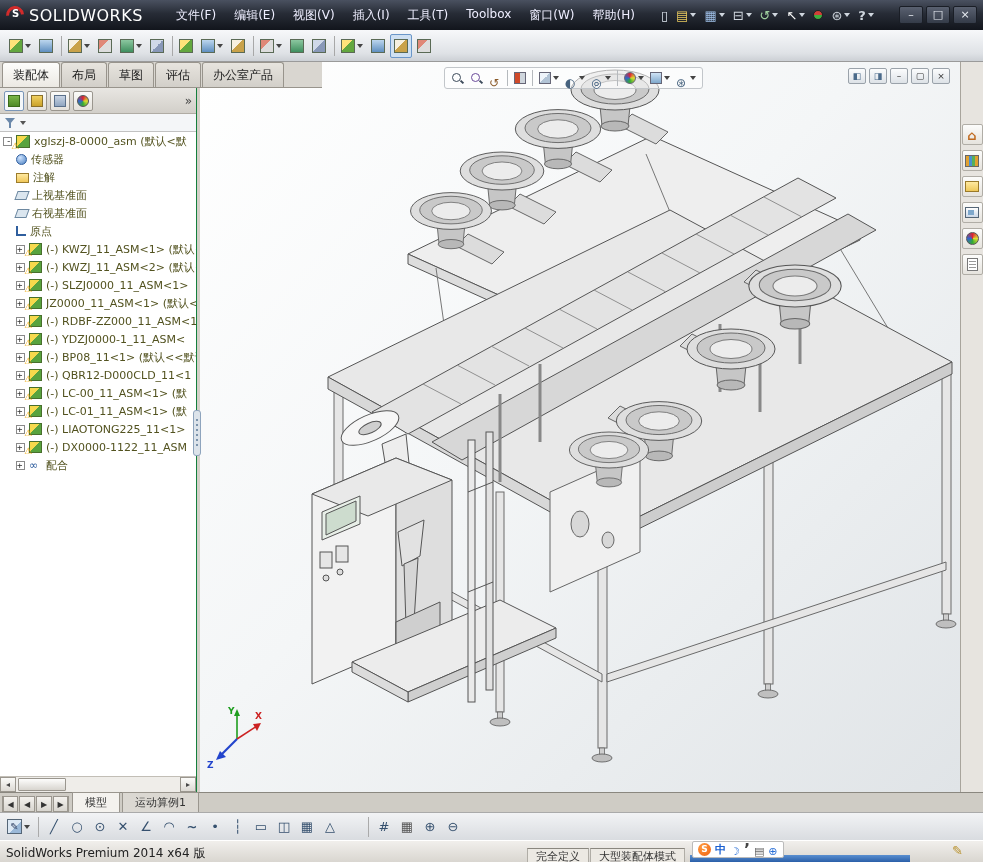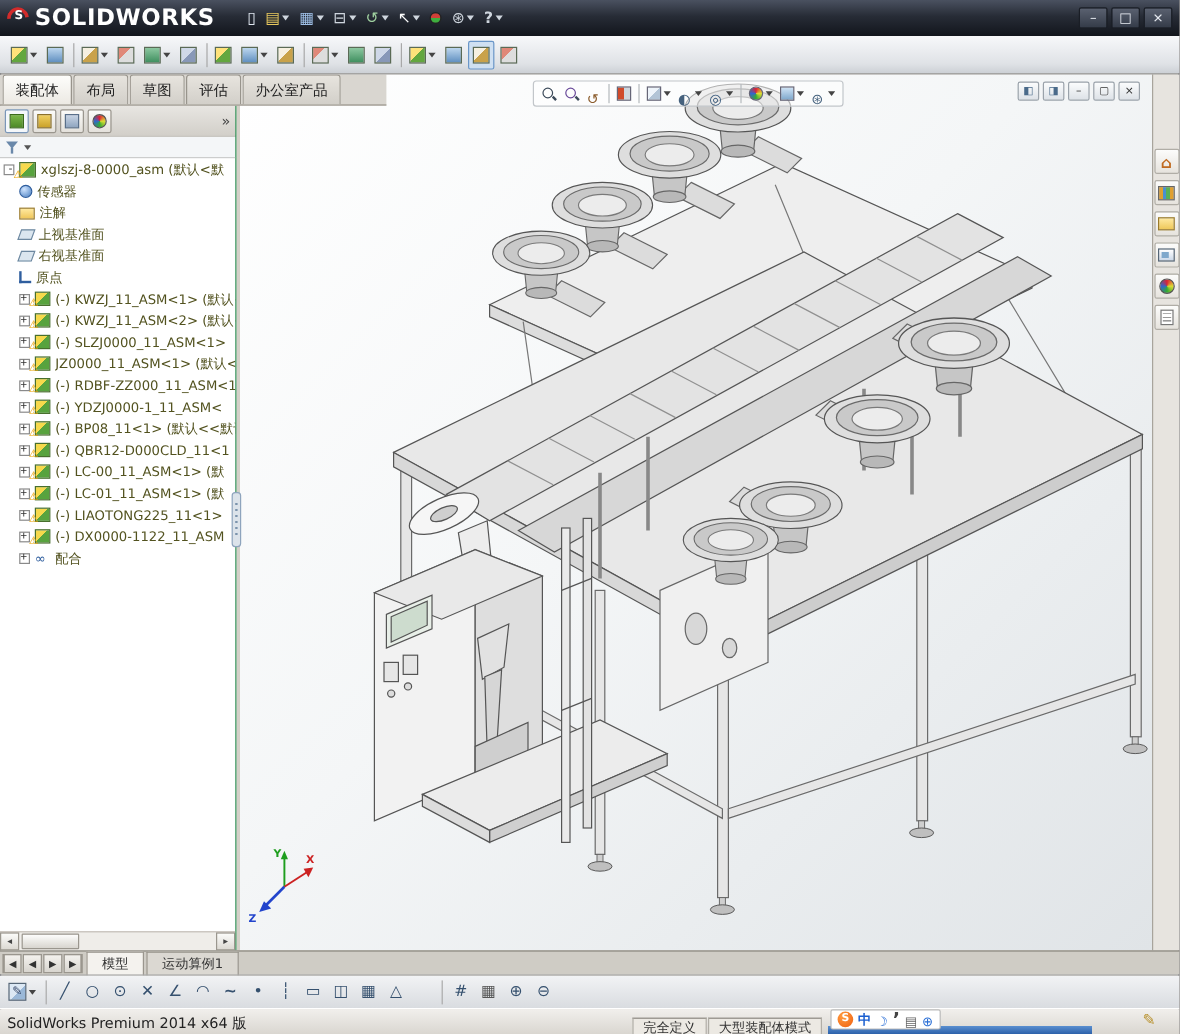--- a/index.html
+++ b/index.html
@@ -13,7 +13,7 @@
 .brand{display:flex;align-items:center;gap:5px;padding:0 10px 0 6px}
 .ds-mark{width:18px;height:18px;border-radius:50%;border:3px solid transparent;border-left-color:#d22b2b;border-top-color:#d22b2b;transform:rotate(40deg);position:relative}
 .ds-mark i{position:absolute;left:2px;top:-1px;transform:rotate(-40deg);font-weight:bold;font-size:10px;color:#fff}
-.brand-text{font-weight:bold;font-size:19px;letter-spacing:.5px}
+.brand-text{font-weight:normal;font-size:16px;letter-spacing:.5px}
 .menubar{display:flex;margin-left:14px}
 .menu-item{font-size:12px;color:#eef;padding:4px 9px;cursor:default;white-space:nowrap}
 .tb-tools{display:flex;align-items:center;margin-left:14px;gap:2px}

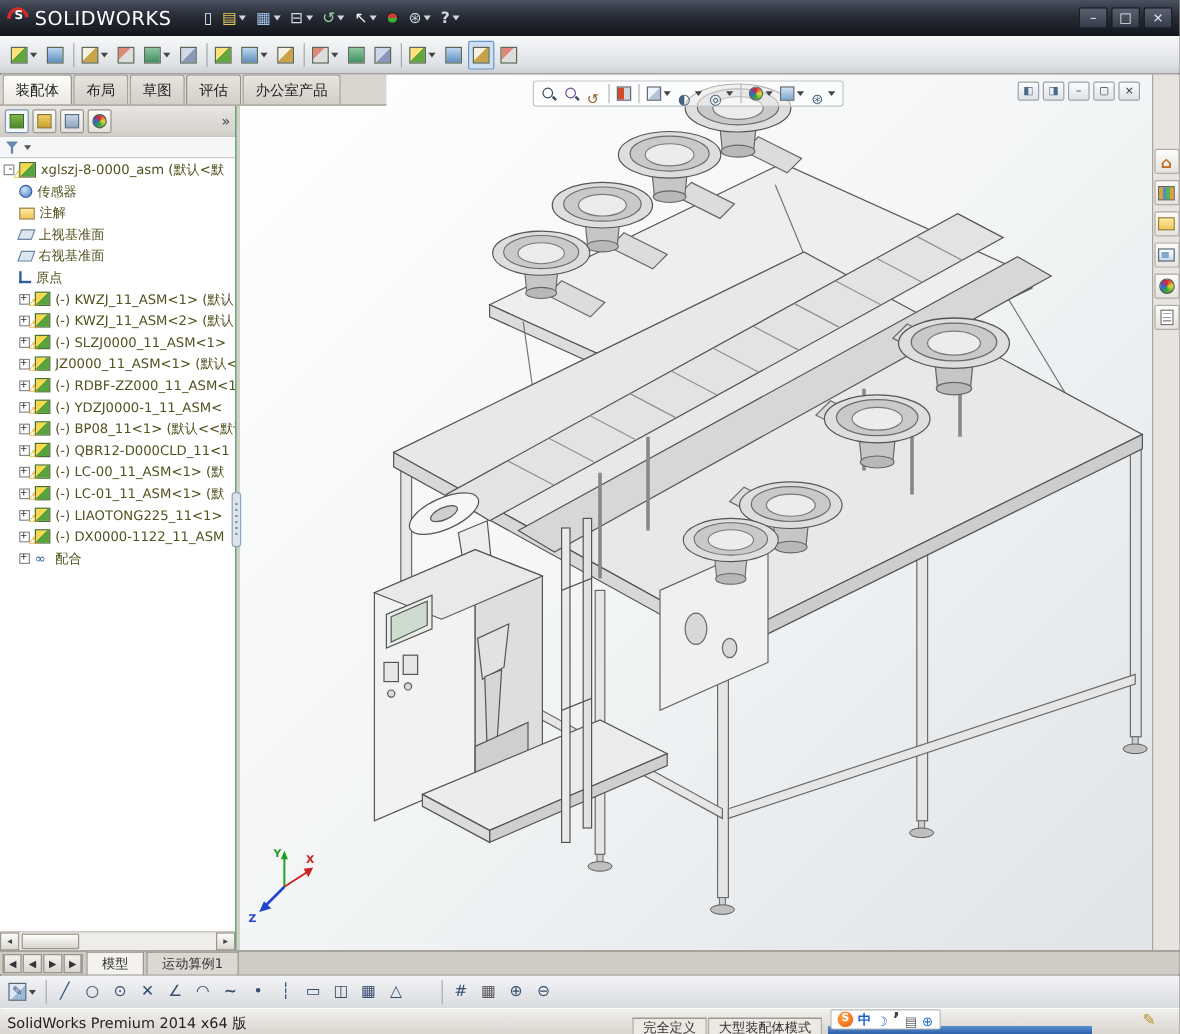--- a/index.html
+++ b/index.html
@@ -175,6 +175,16 @@
         </span>
       <span class="brand-text">SOLIDWORKS</span>
     </div>
+    <div class="menubar">
+      <span class="menu-item">文件(F)</span>
+      <span class="menu-item">编辑(E)</span>
+      <span class="menu-item">视图(V)</span>
+      <span class="menu-item">插入(I)</span>
+      <span class="menu-item">工具(T)</span>
+      <span class="menu-item">Toolbox</span>
+      <span class="menu-item">窗口(W)</span>
+      <span class="menu-item">帮助(H)</span>
+    </div>
     <div class="tb-tools">
       <span class="tbtn">
           <i class="g g-new"></i>

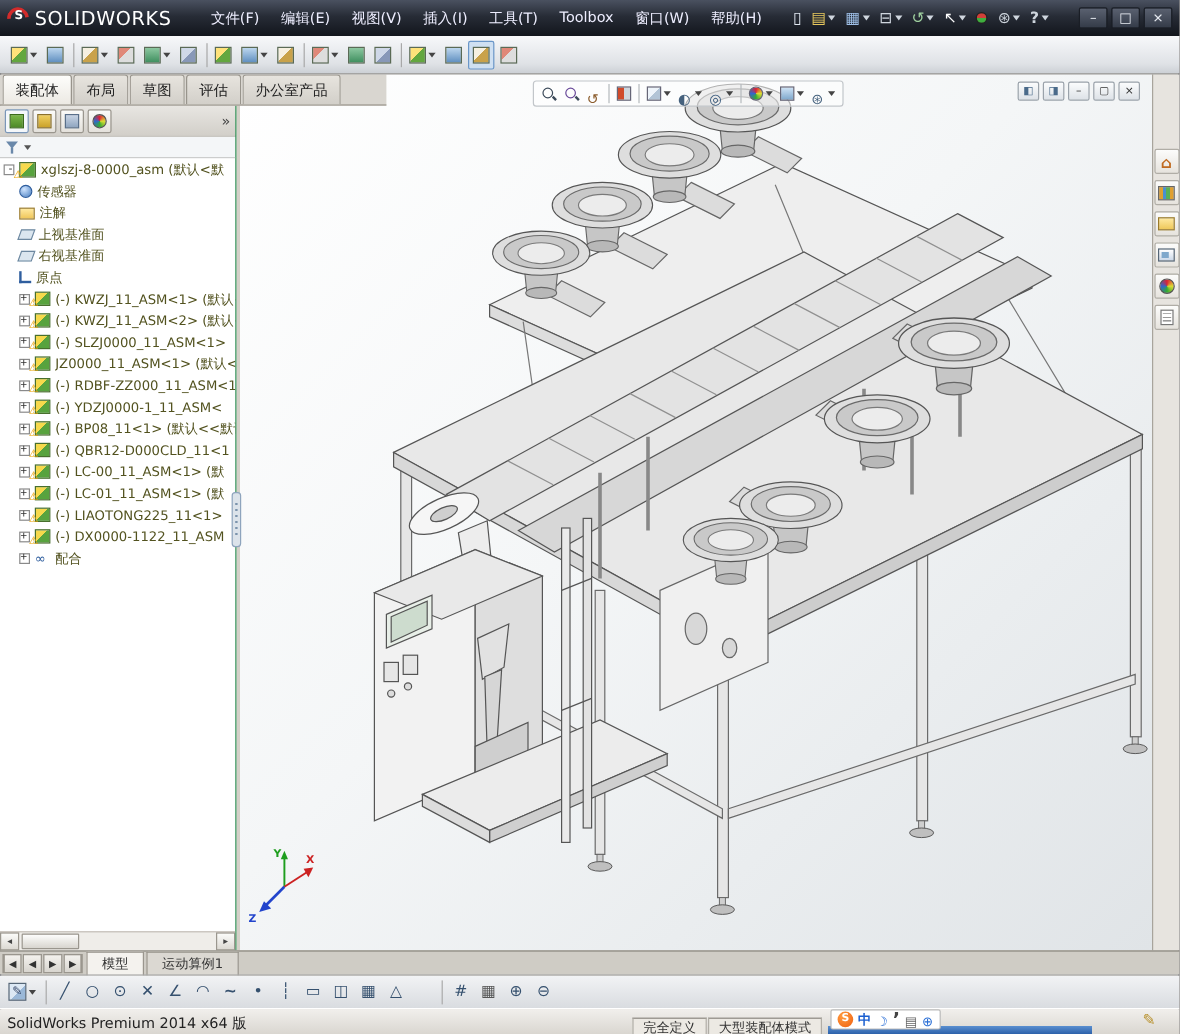--- a/index.html
+++ b/index.html
@@ -126,7 +126,7 @@
 .tp-doc:after{content:"";position:absolute;left:1px;top:2px;width:7px;height:7px;background:repeating-linear-gradient(#999 0 1px,transparent 1px 3px)}
 
 
-.modeltabs{position:absolute;left:0;top:792px;width:983px;height:20px;background:#cfccc5;border-top:1px solid #8a877f;display:flex;align-items:center;padding-left:2px;z-index:20}
+.modeltabs{position:absolute;left:0;top:792px;width:983px;height:20px;background:#cfccc5;border-top:1px solid #8a877f;display:flex;align-items:flex-end;padding-left:2px;z-index:20}
 .nav{width:16px;height:16px;background:linear-gradient(#f4f2ee,#d8d5cf);border:1px solid #9a968e;font-size:8px;color:#333;text-align:center;line-height:15px;margin-right:1px}
 .nav.first{border-left-width:2px}.nav.last{border-right-width:2px}
 .nav.prev:before,.nav.first:before{content:"◀"}.nav.next:before,.nav.last:before{content:"▶"}

